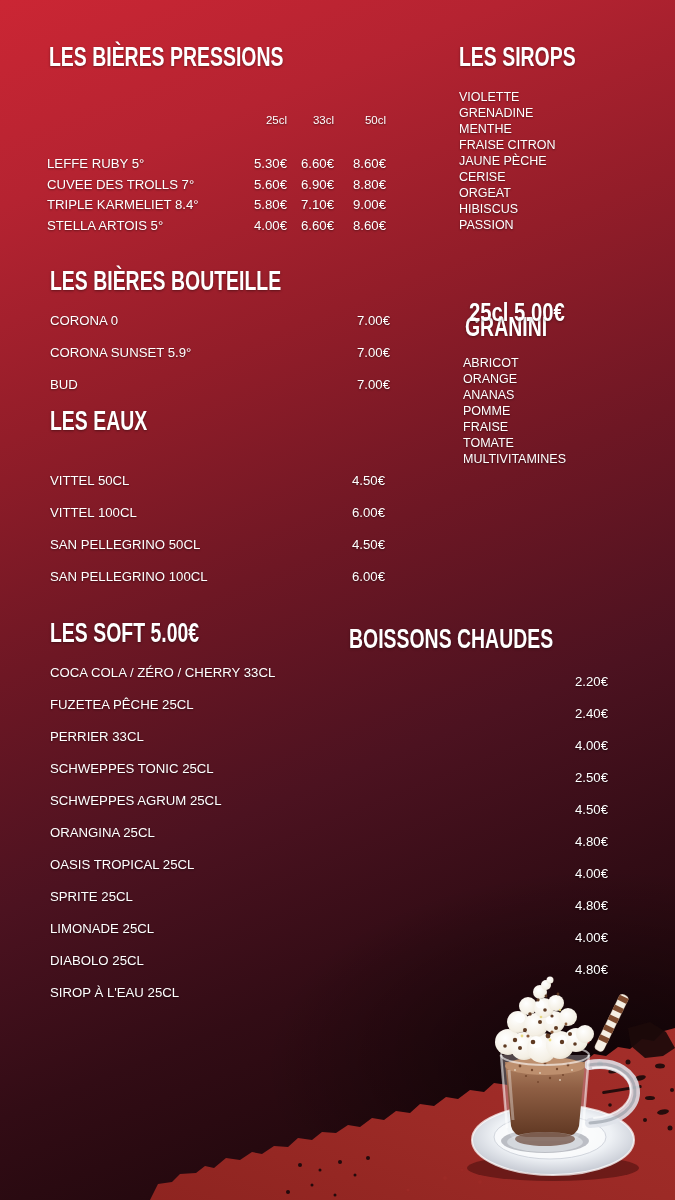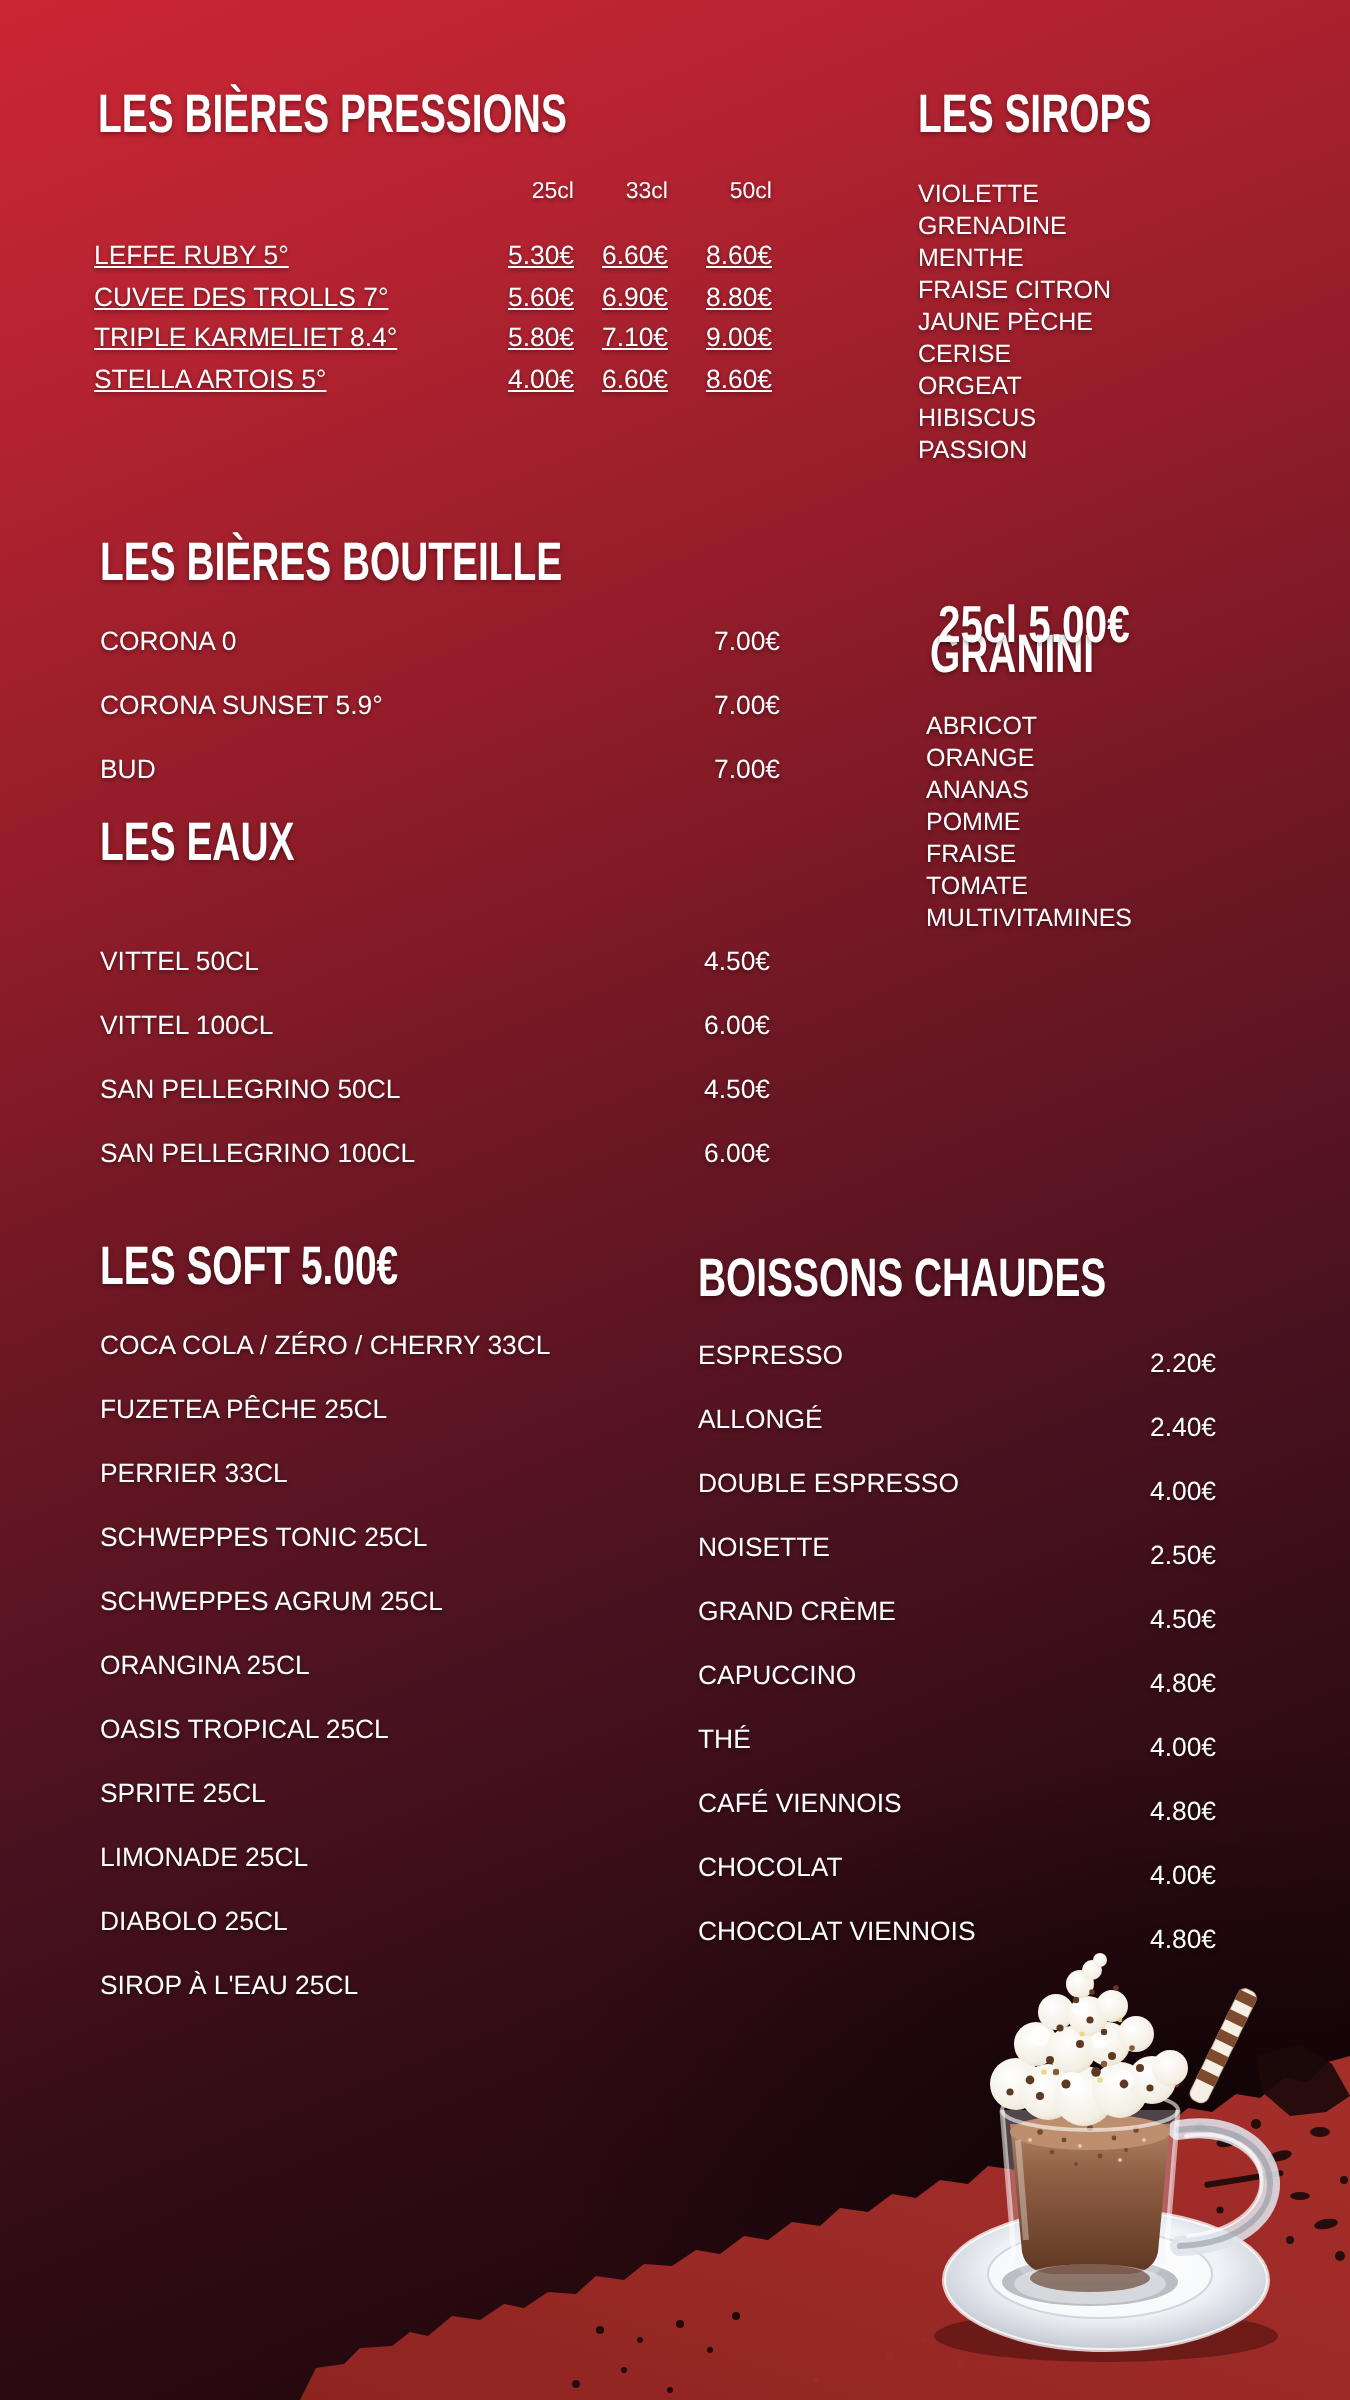--- a/index.html
+++ b/index.html
@@ -25,7 +25,7 @@
   .ptable{left:47px;top:90px;width:339px;}
   .prow{display:grid;grid-template-columns:1fr 47px 47px 52px;}
   .prow .prc,.phead span{text-align:right;}
-  .phead{font-size:11.5px;line-height:13px;text-shadow:0 1px 2px rgba(0,0,0,.45);}
+  .phead{font-size:11.5px;line-height:13px;text-shadow:0 1px 2px rgba(0,0,0,.45);margin-top:24px;}
   .prows{margin-top:15px;text-decoration:underline;}
   .prows .prow{line-height:20.7px;}
   

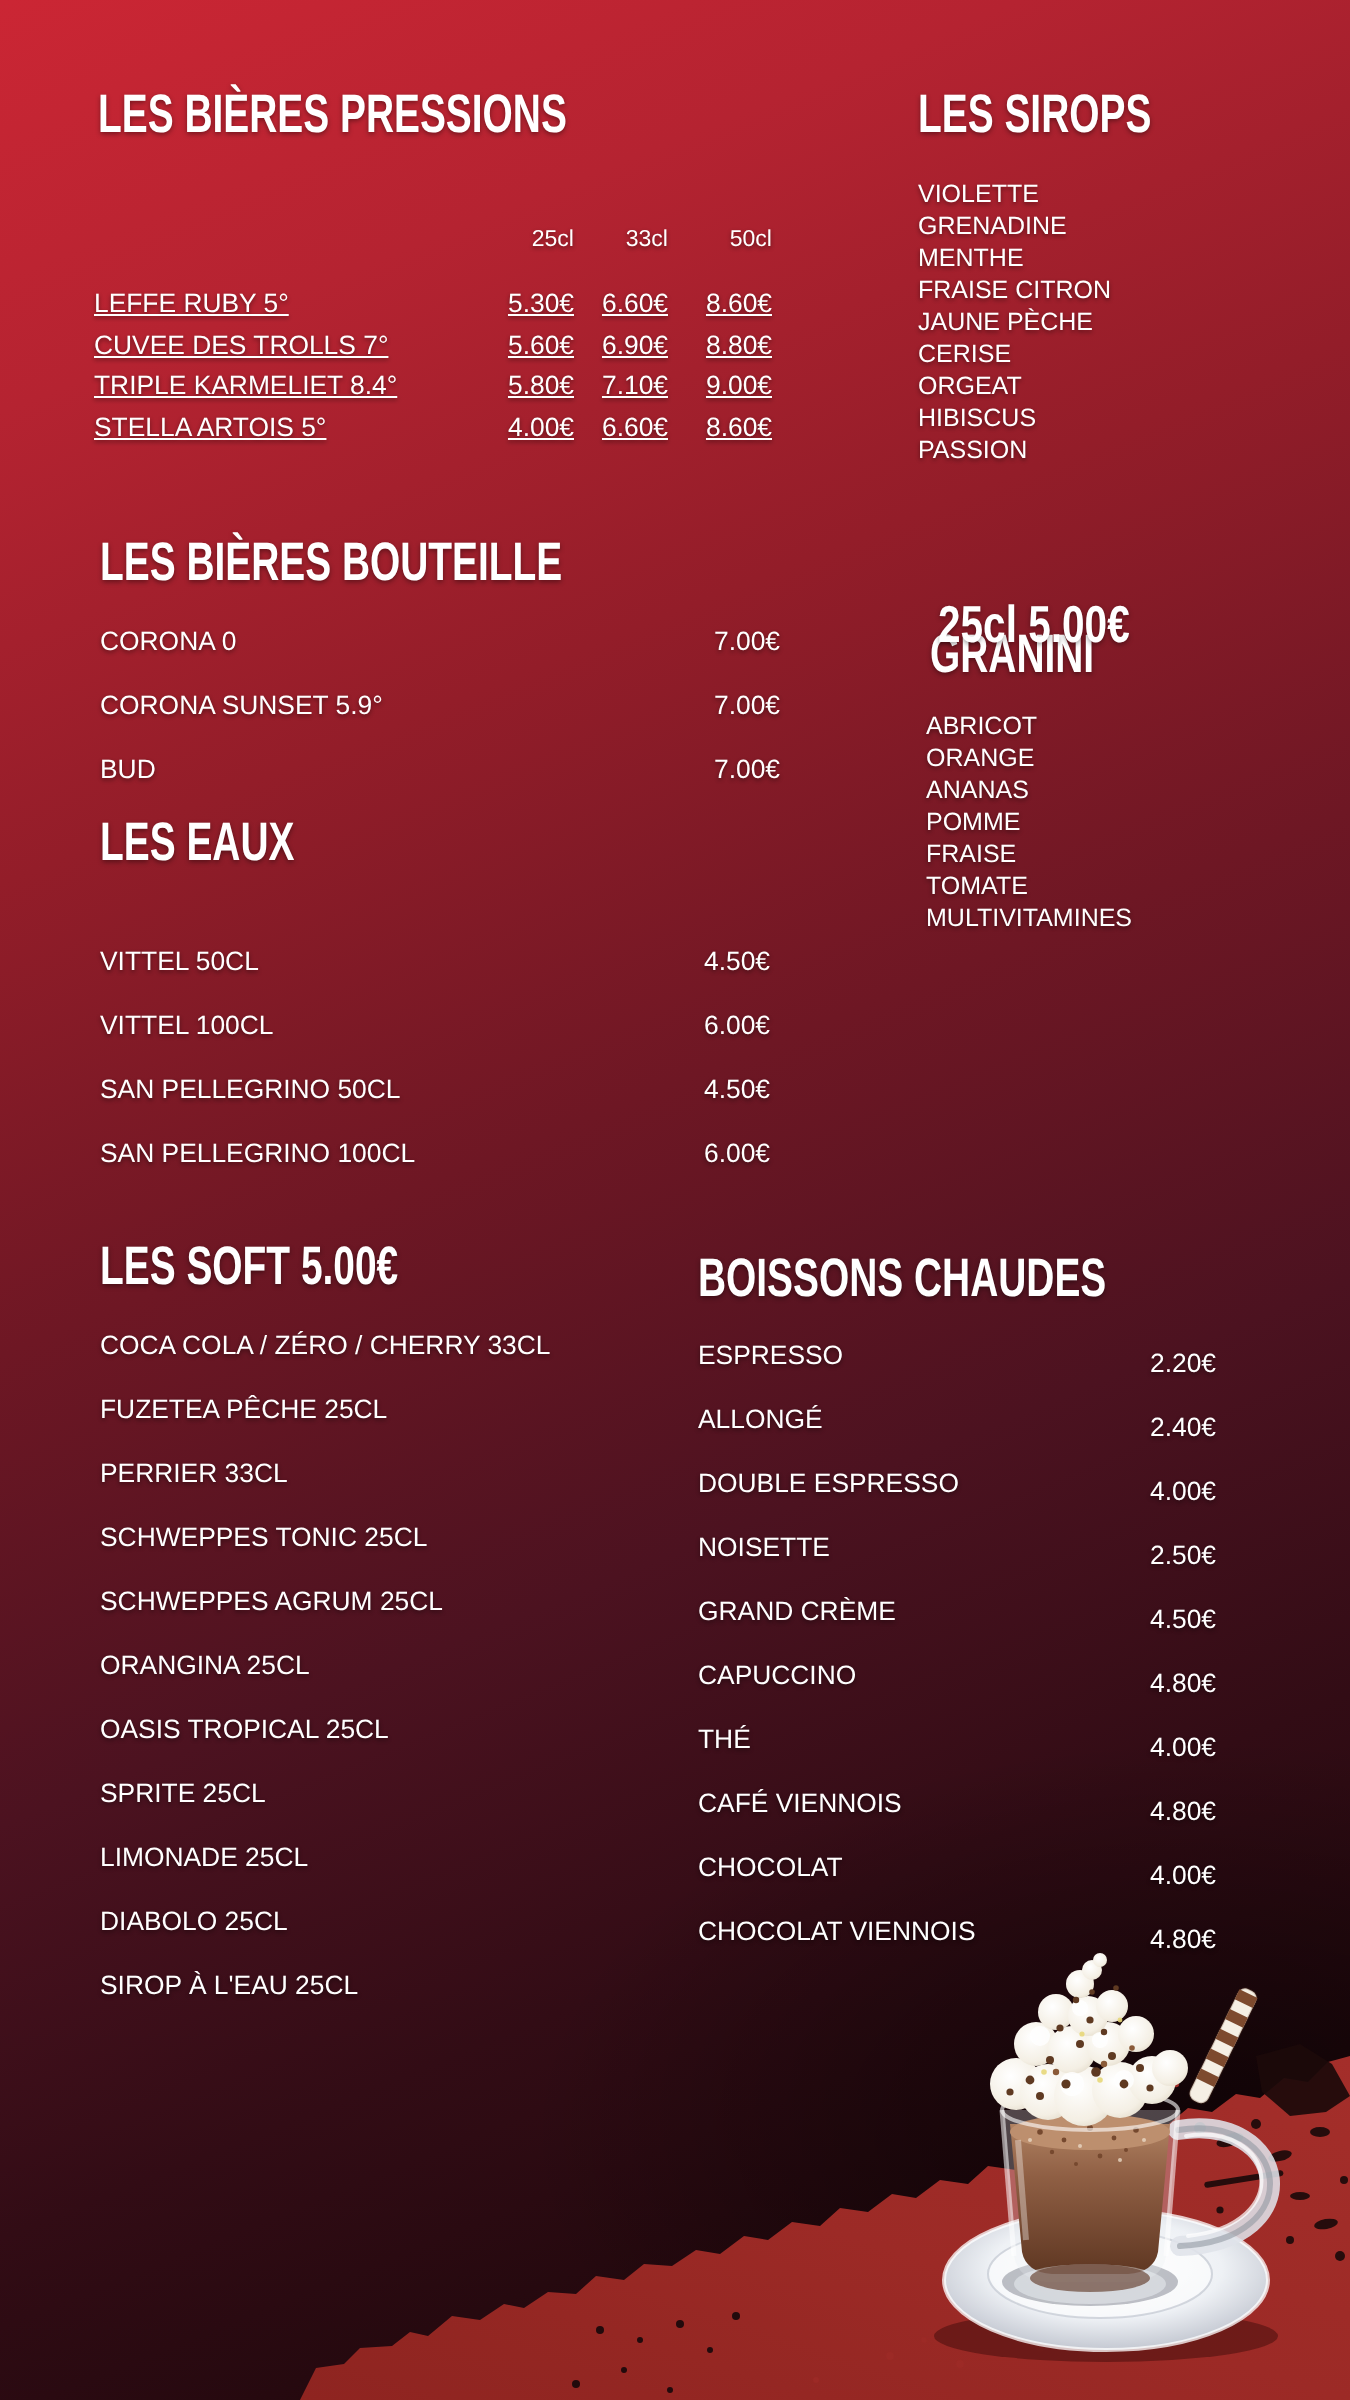--- a/index.html
+++ b/index.html
@@ -26,7 +26,7 @@
   .prow{display:grid;grid-template-columns:1fr 47px 47px 52px;}
   .prow .prc,.phead span{text-align:right;}
   .phead{font-size:11.5px;line-height:13px;text-shadow:0 1px 2px rgba(0,0,0,.45);margin-top:24px;}
-  .prows{margin-top:15px;text-decoration:underline;}
+  .prows{margin-top:27px;}
   .prows .prow{line-height:20.7px;}
   
   .vrows .vrow{display:flex;justify-content:space-between;}

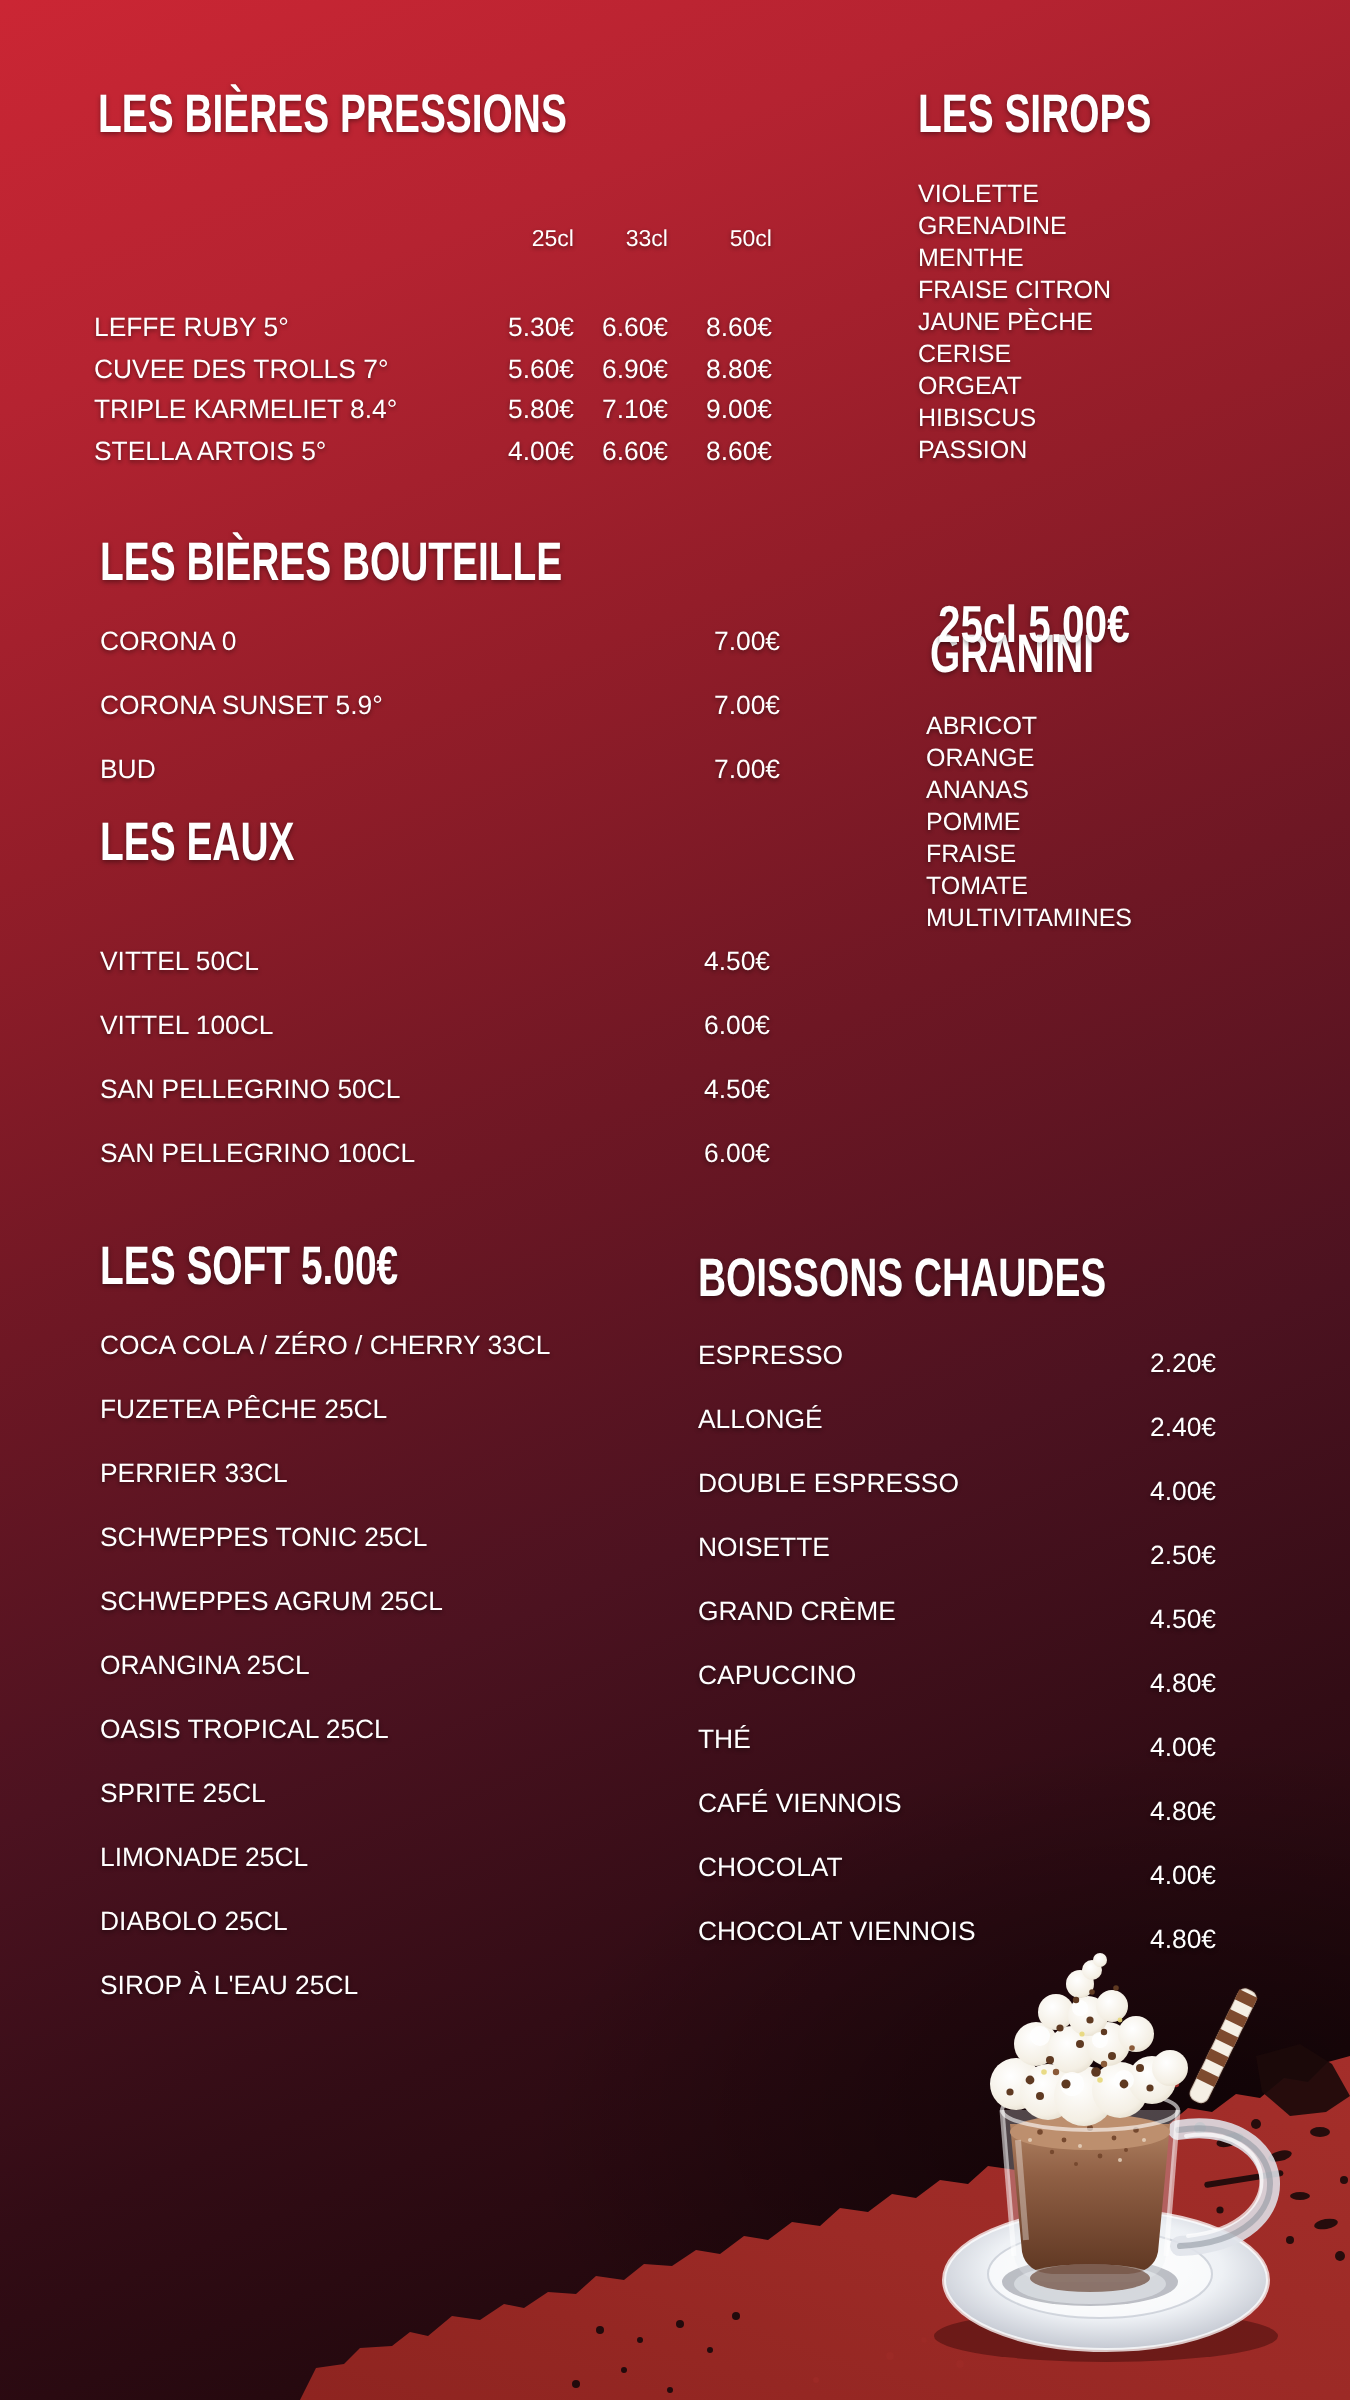--- a/index.html
+++ b/index.html
@@ -166,18 +166,6 @@
   </div>
 
   <div class="abs h1" id="t-chaudes"><span class="cond">BOISSONS CHAUDES</span></div>
-  <div class="abs txt list lh32" id="l-chaudes">
-    <div class="li">ESPRESSO</div>
-    <div class="li">ALLONGÉ</div>
-    <div class="li">DOUBLE ESPRESSO</div>
-    <div class="li">NOISETTE</div>
-    <div class="li">GRAND CRÈME</div>
-    <div class="li">CAPUCCINO</div>
-    <div class="li">THÉ</div>
-    <div class="li">CAFÉ VIENNOIS</div>
-    <div class="li">CHOCOLAT</div>
-    <div class="li">CHOCOLAT VIENNOIS</div>
-  </div>
   <div class="abs txt list lh32" id="p-chaudes">
     <div class="li">2.20€</div>
     <div class="li">2.40€</div>

